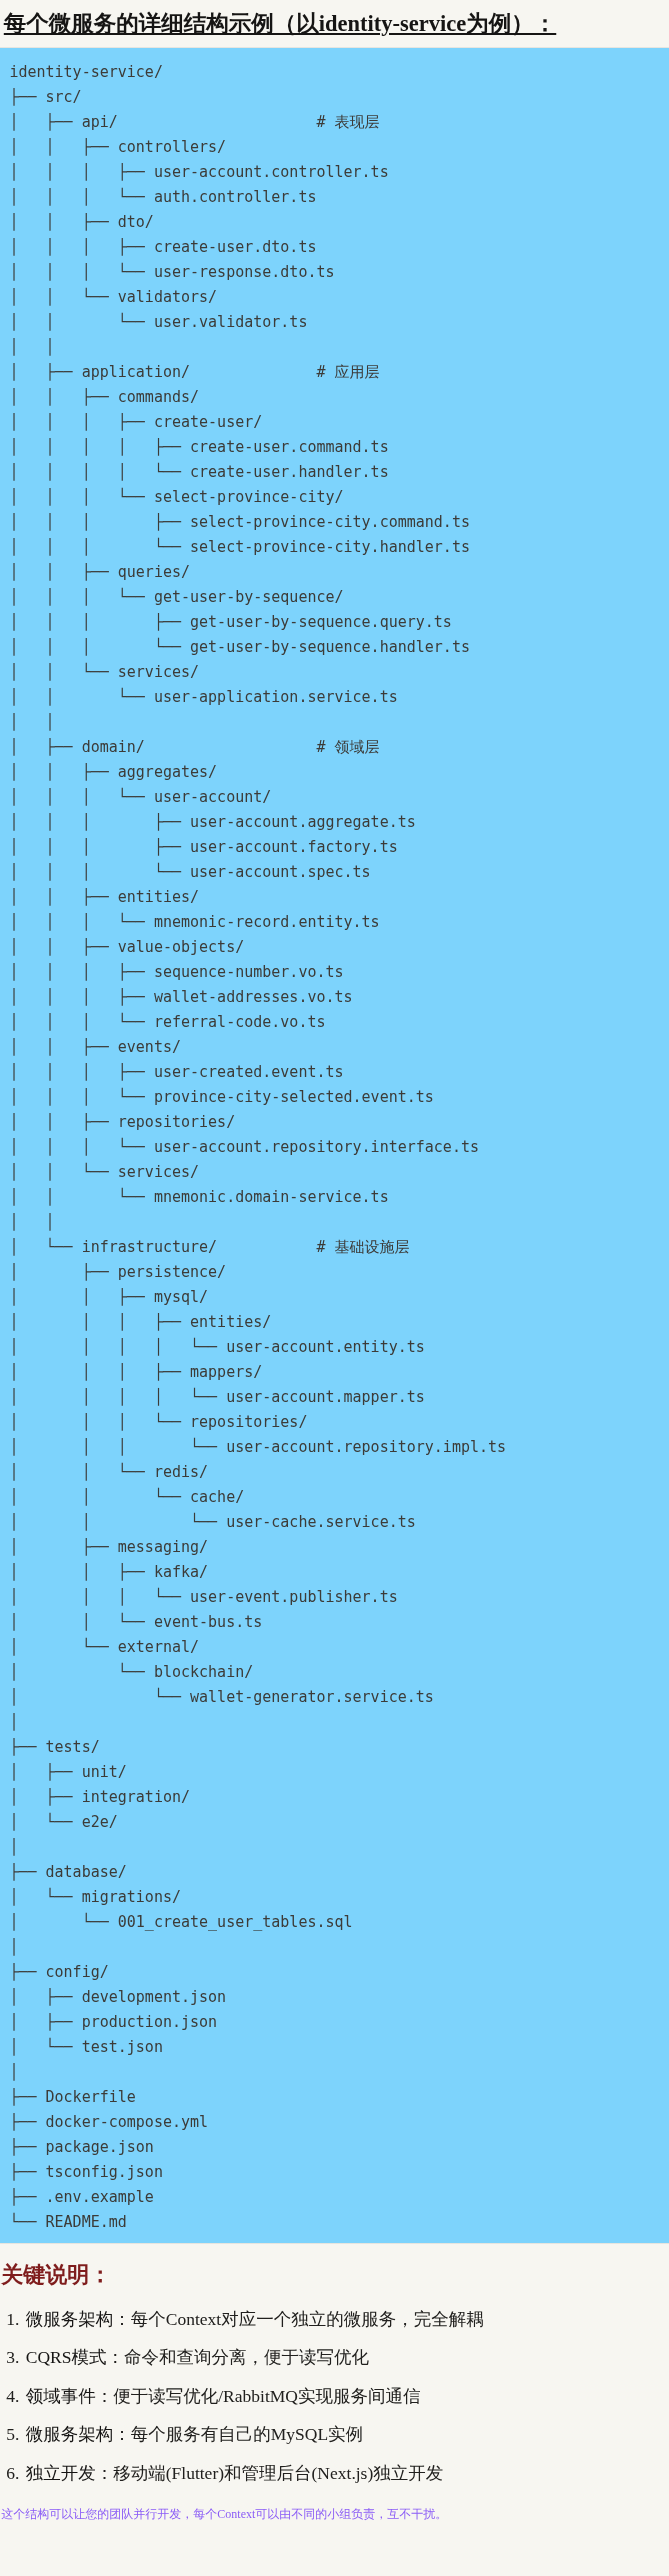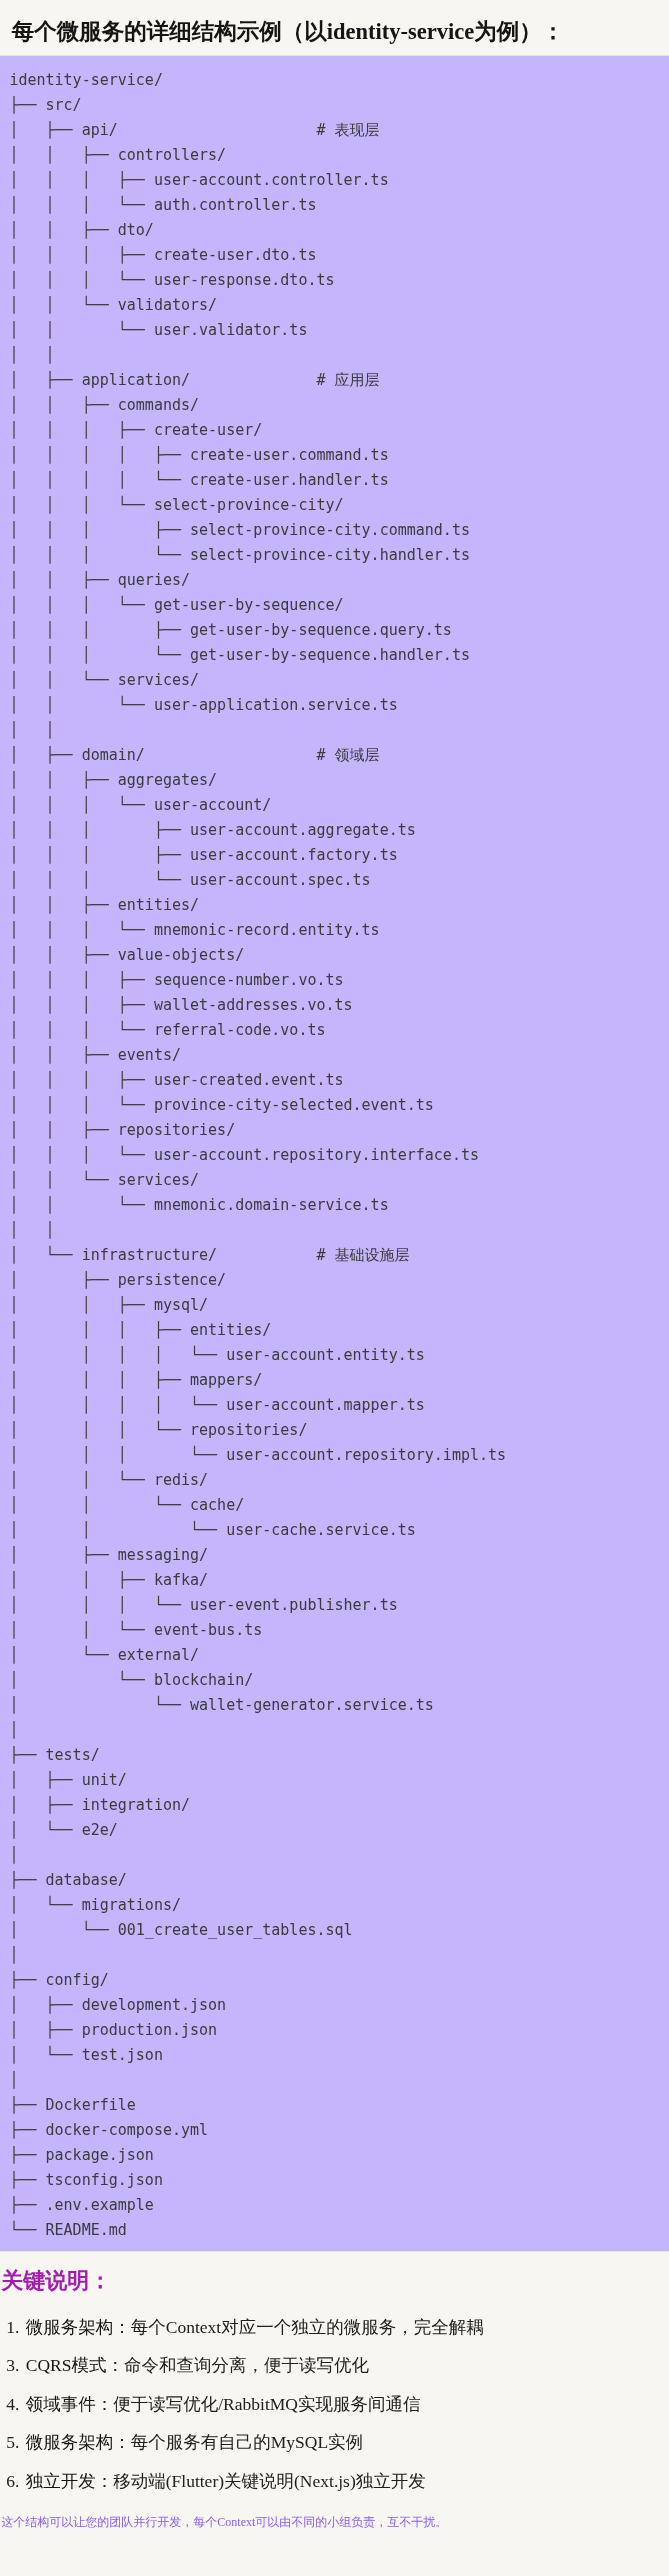--- a/index.html
+++ b/index.html
@@ -20,13 +20,14 @@
     position: relative;
   }
   .page-title {
-    margin: 8px;
+    margin: 0;
     padding: 7.5px 5px 0 3.8px;
     font-size: 22.5px;
     line-height: 31px;
     font-weight: 700;
     color: #161514;
     letter-spacing: 0;
+    text-decoration: underline;
   }
   .code-block {
     margin-top: 8.8px;

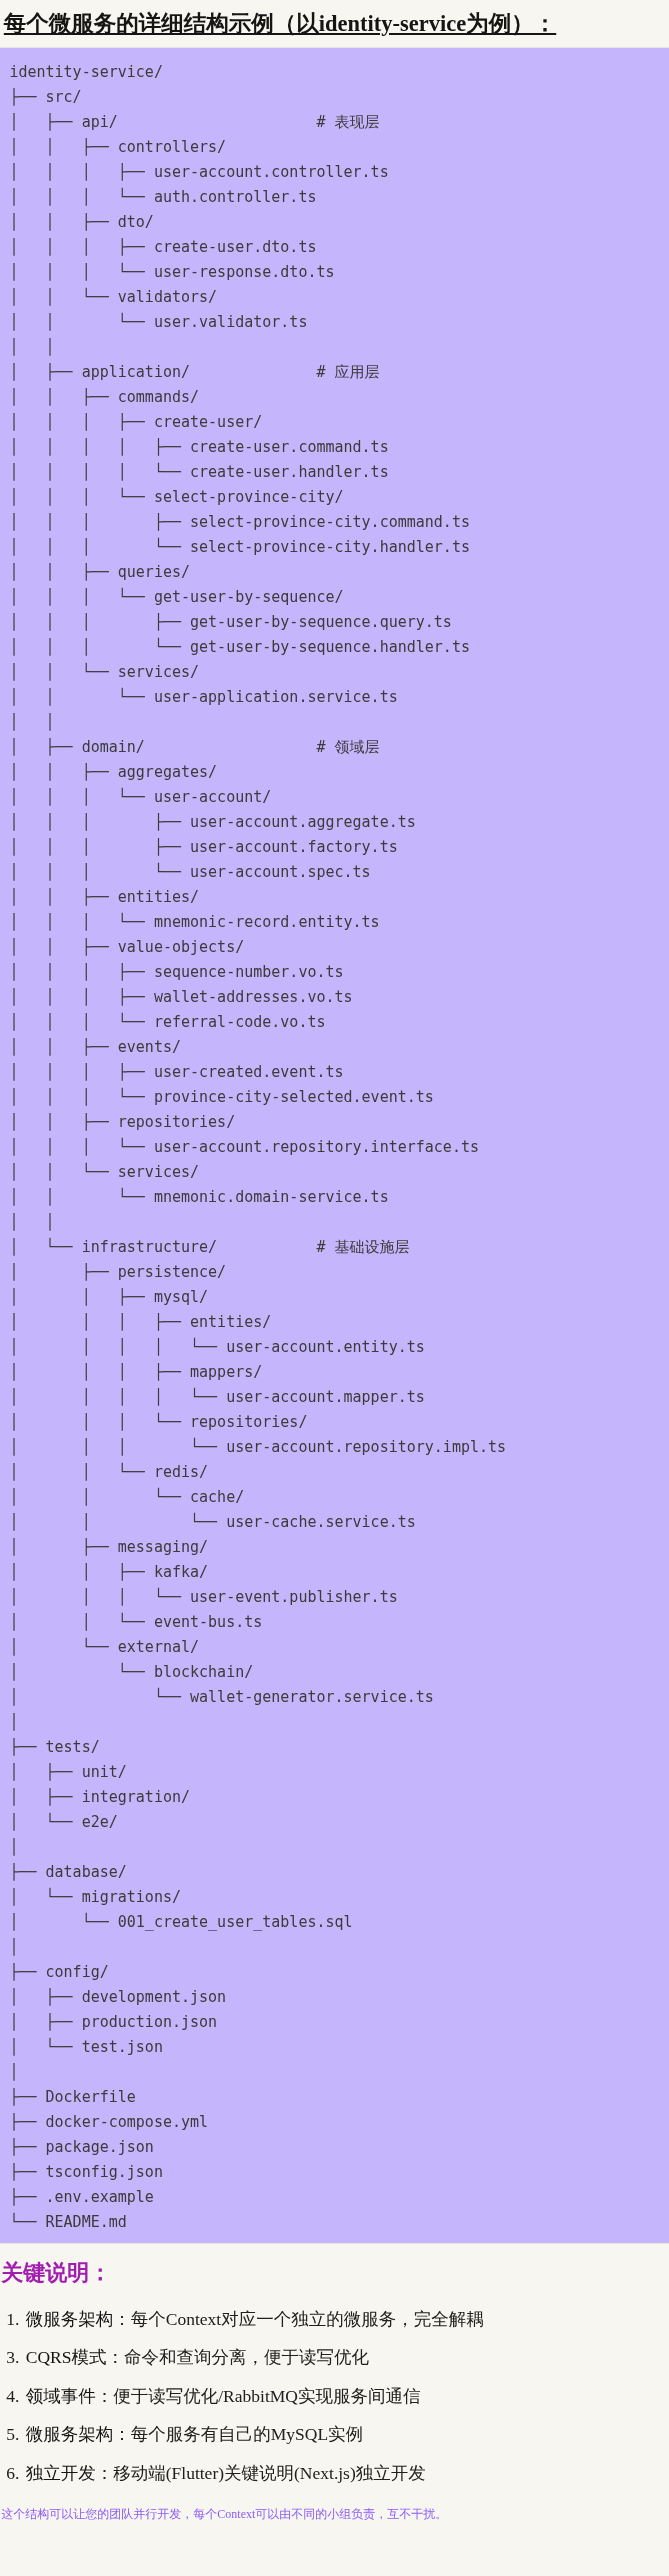--- a/index.html
+++ b/index.html
@@ -31,7 +31,7 @@
   }
   .code-block {
     margin-top: 8.8px;
-    background: #c4b5fd;
+    background: #7dd3fc;
     border-top: 0.6px solid #e7e5df;
     border-bottom: 0.6px solid #e7e5df;
     padding: 11.3px 9.4px 8.8px 9.4px;

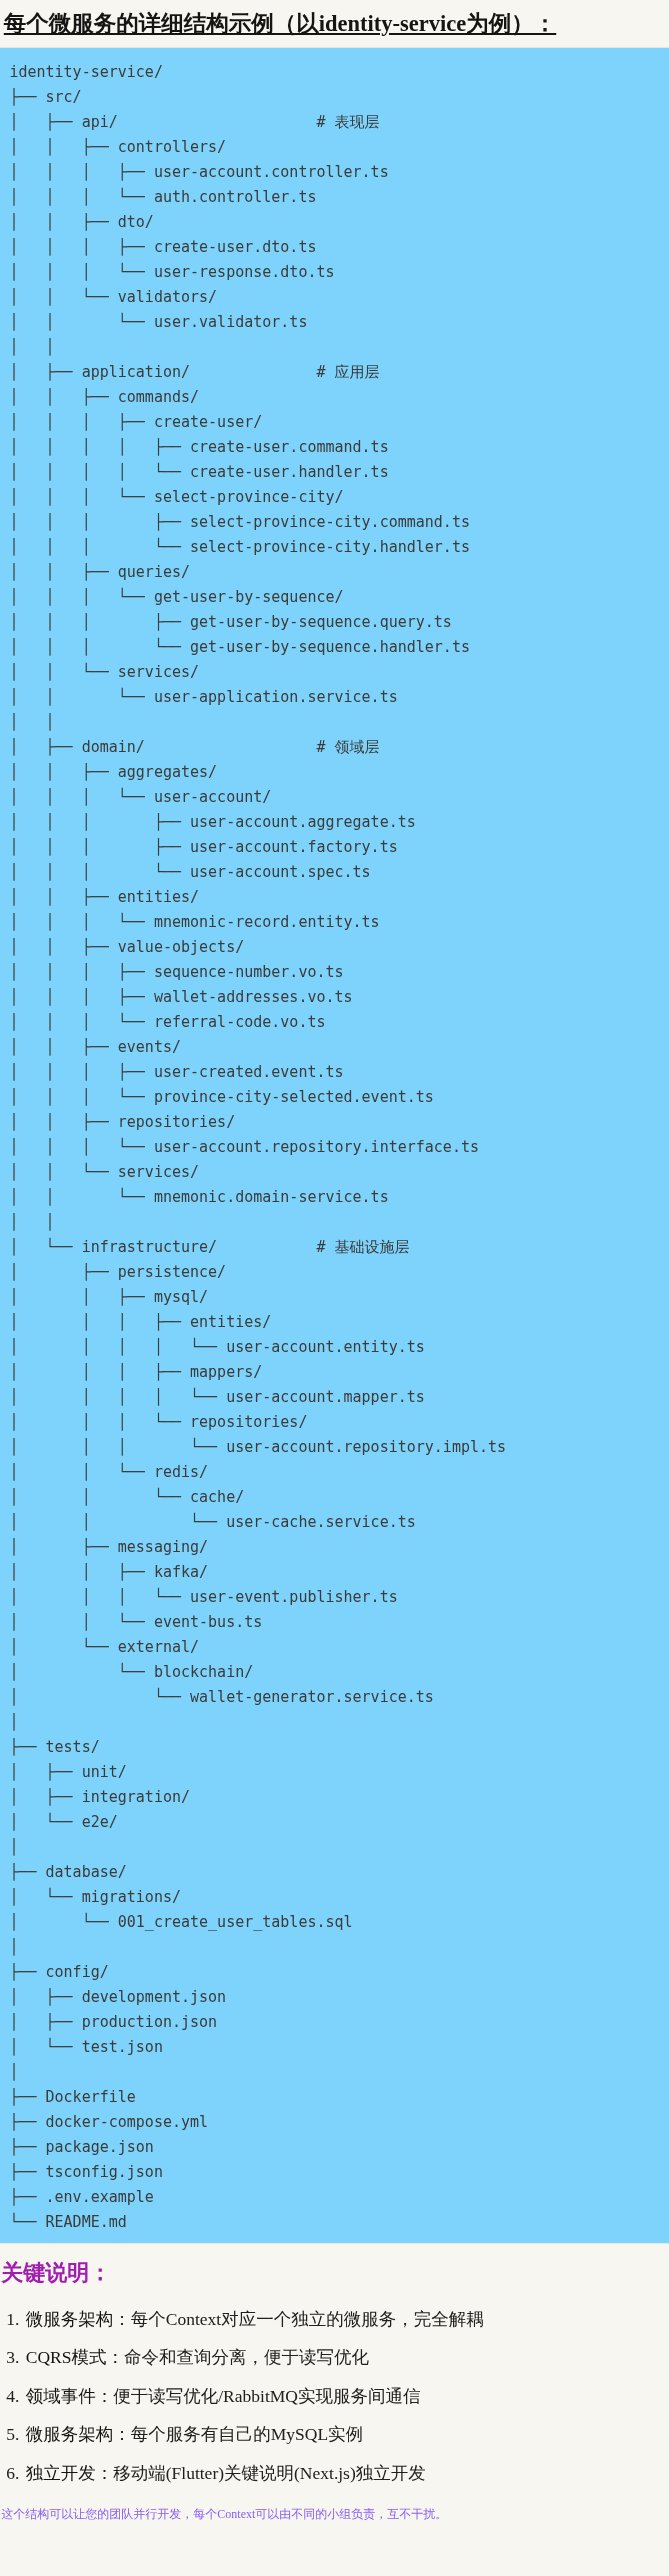--- a/index.html
+++ b/index.html
@@ -54,8 +54,7 @@
     font-size: 22px;
     line-height: 27.5px;
     font-weight: 700;
-    color: #a21caf;
-    font-family: Liberation Mono, monospace;
+    color: #7f1d1d;
   }
   .notes-list {
     list-style: none;

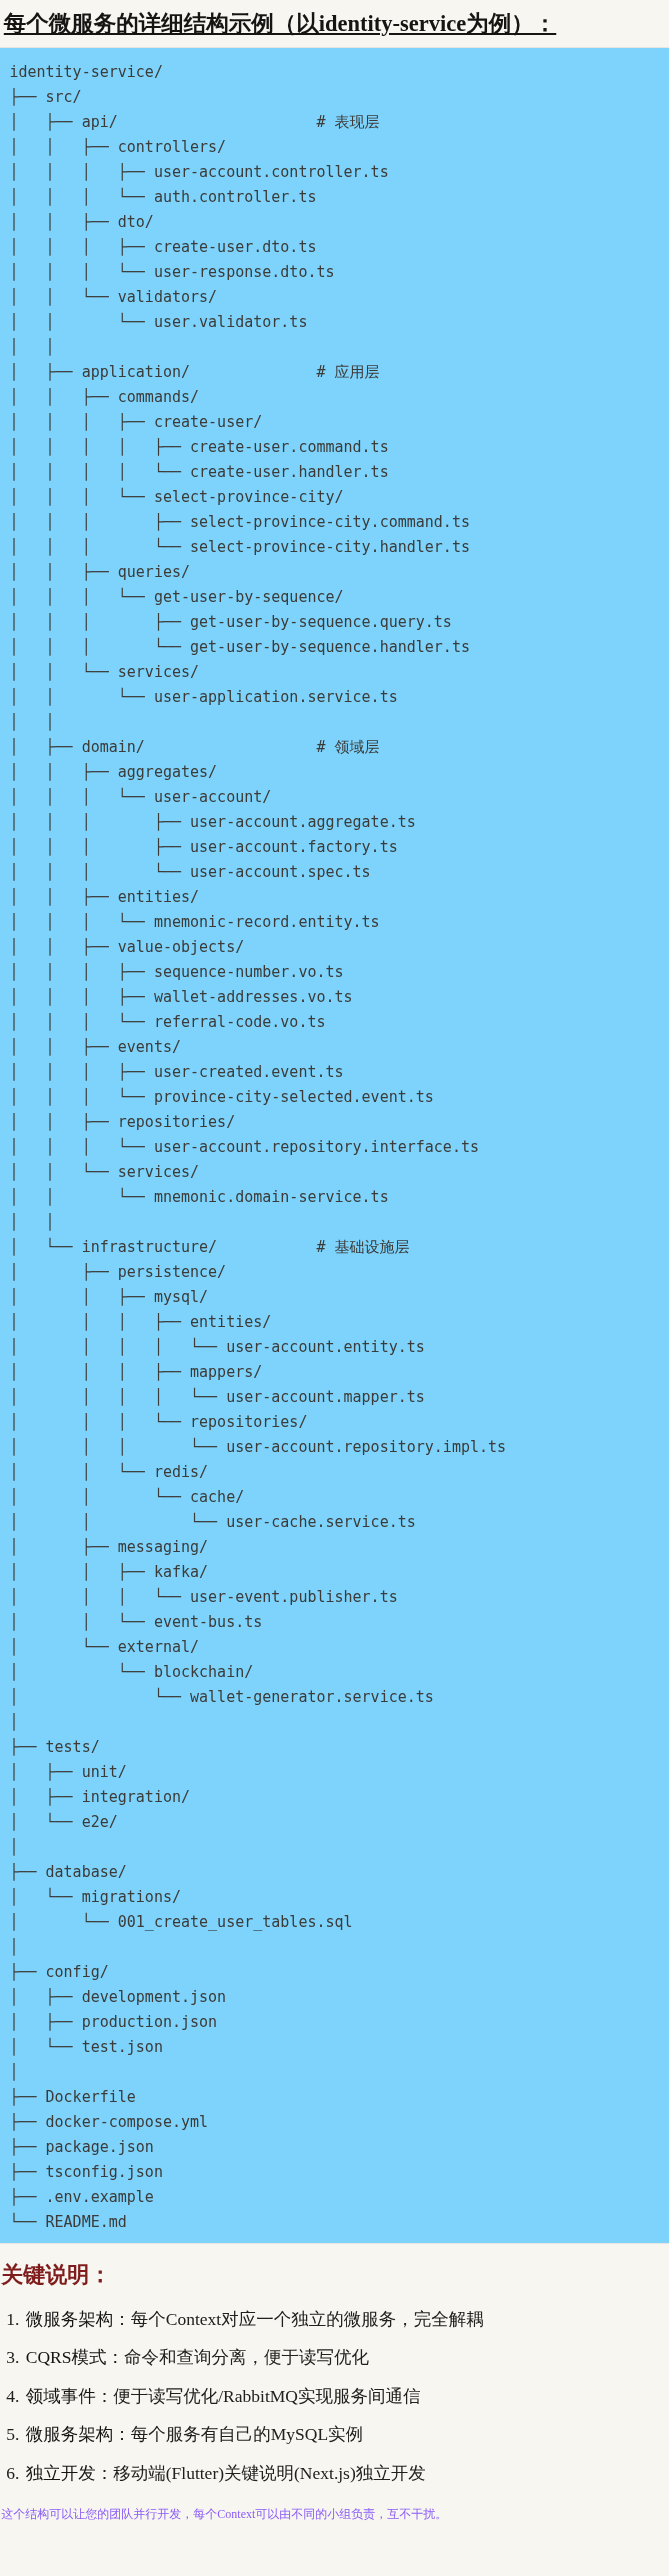--- a/index.html
+++ b/index.html
@@ -195,7 +195,7 @@
         <span class="num">5.</span><strong>微服务架构</strong><span>：每个服务有自己的MySQL实例</span>
       </li>
       <li>
-        <span class="num">6.</span><strong>独立开发</strong><span>：移动端(Flutter)关键说明(Next.js)独立开发</span>
+        <span class="num">6.</span><strong>独立开发</strong><span>：移动端(Flutter)和管理后台(Next.js)独立开发</span>
       </li>
     </ol>
 

